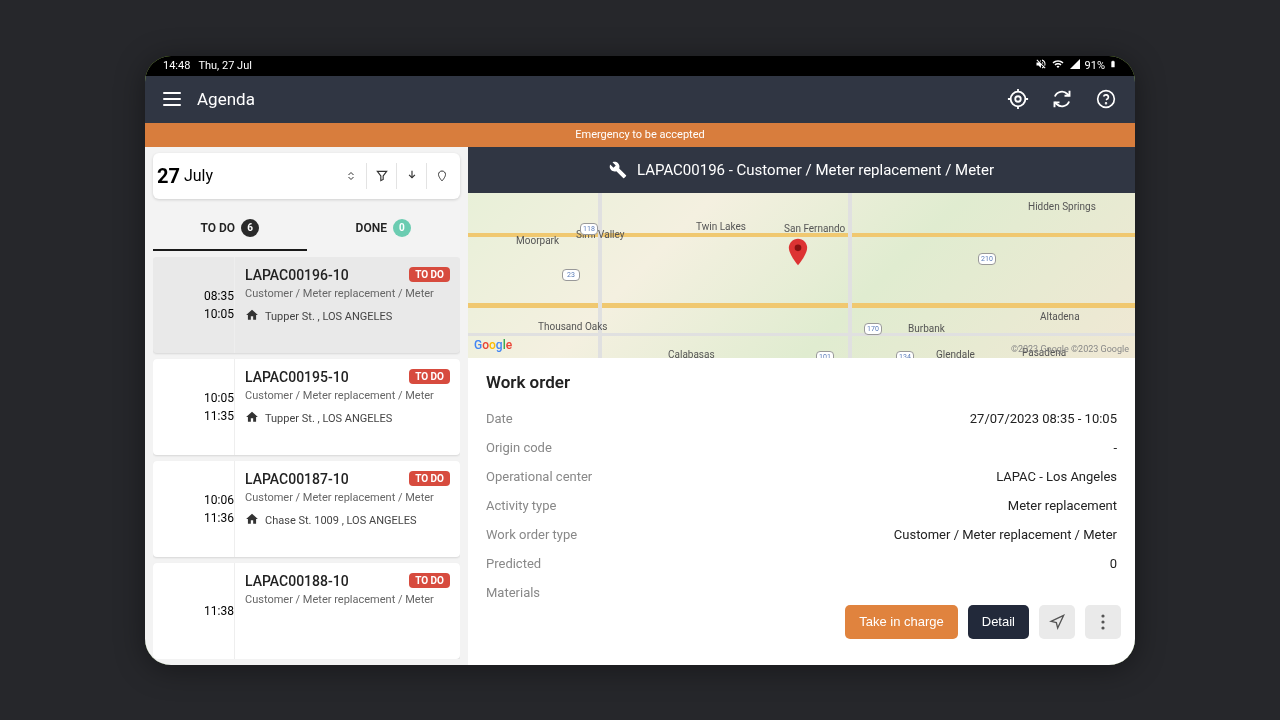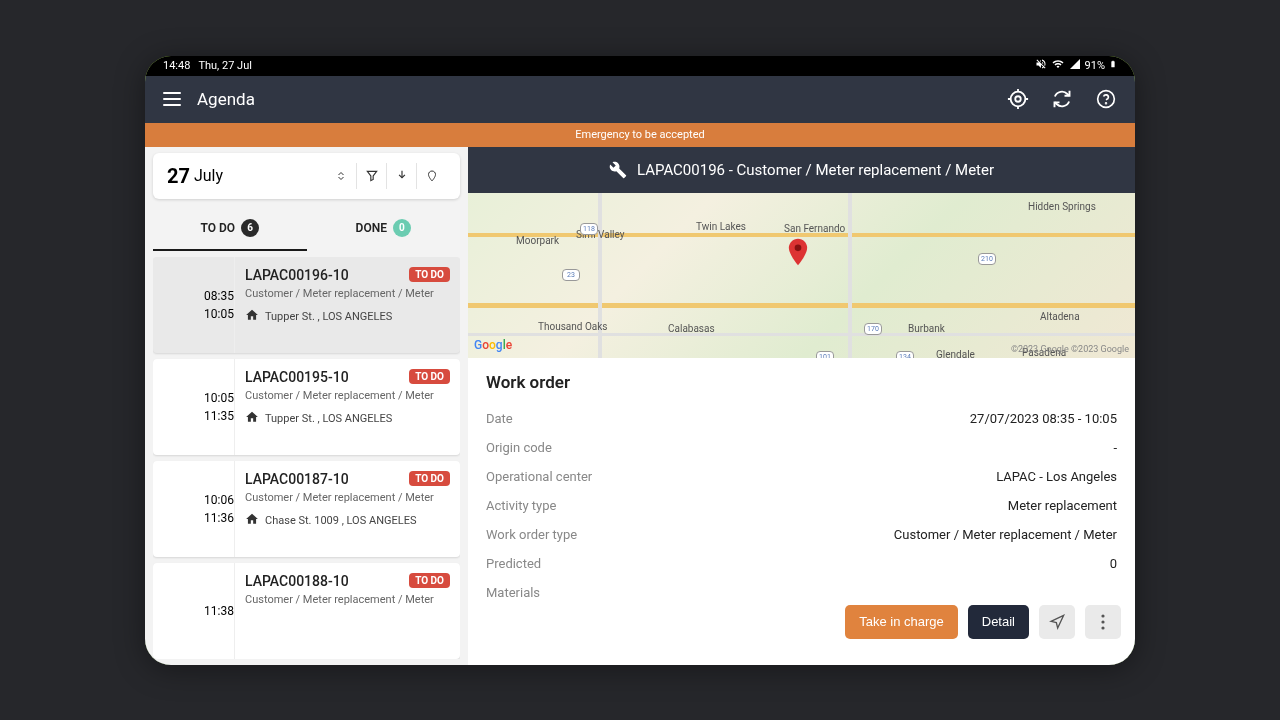--- a/index.html
+++ b/index.html
@@ -80,7 +80,7 @@
   height: 46px;
   display: flex;
   align-items: center;
-  padding: 0 14px;
+  padding: 0 4px;
   box-shadow: 0 1px 3px rgba(0,0,0,0.15);
 }
 .date-day { font-size: 20px; font-weight: 700; margin-right: 4px; }

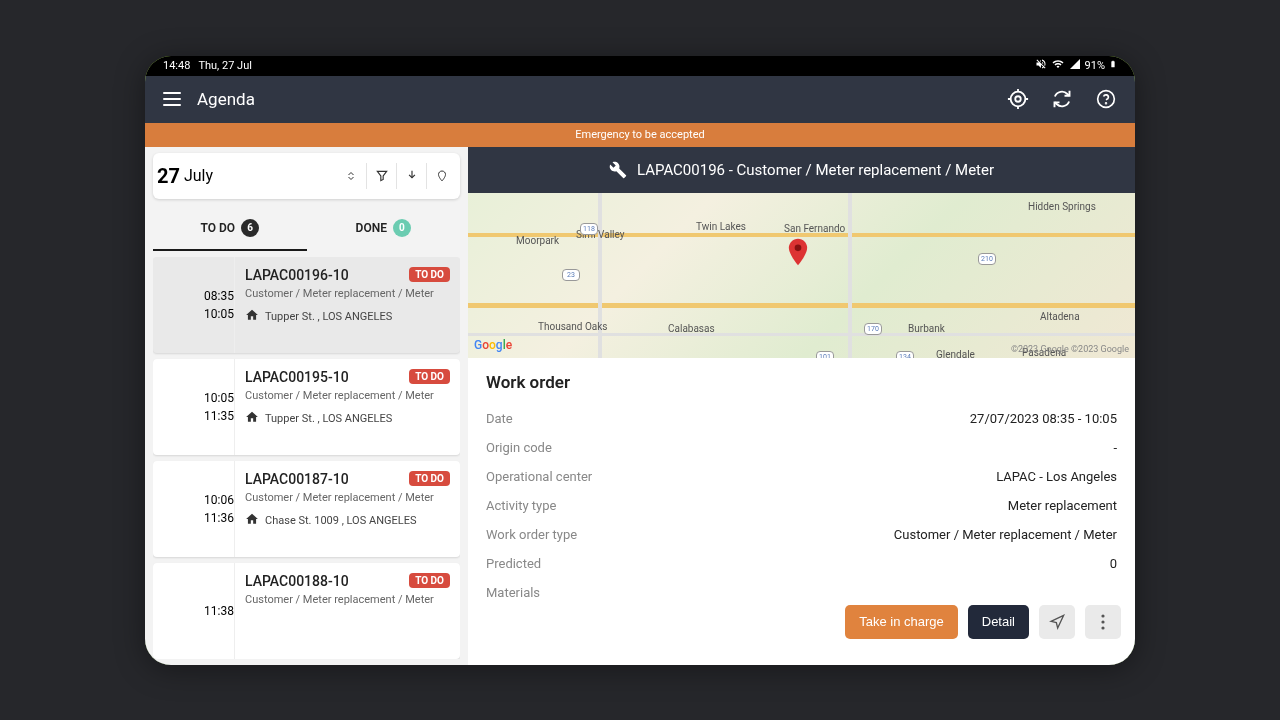--- a/index.html
+++ b/index.html
@@ -476,7 +476,7 @@
         <span class="map-label" style="left:228px;top:28px">Twin Lakes</span>
         <span class="map-label" style="left:316px;top:30px">San Fernando</span>
         <span class="map-label" style="left:70px;top:128px">Thousand Oaks</span>
-        <span class="map-label" style="left:200px;top:130px">Calabasas</span>
+        <span class="map-label" style="left:200px;top:156px">Calabasas</span>
         <span class="map-label" style="left:440px;top:130px">Burbank</span>
         <span class="map-label" style="left:468px;top:156px">Glendale</span>
         <span class="map-label" style="left:572px;top:118px">Altadena</span>

